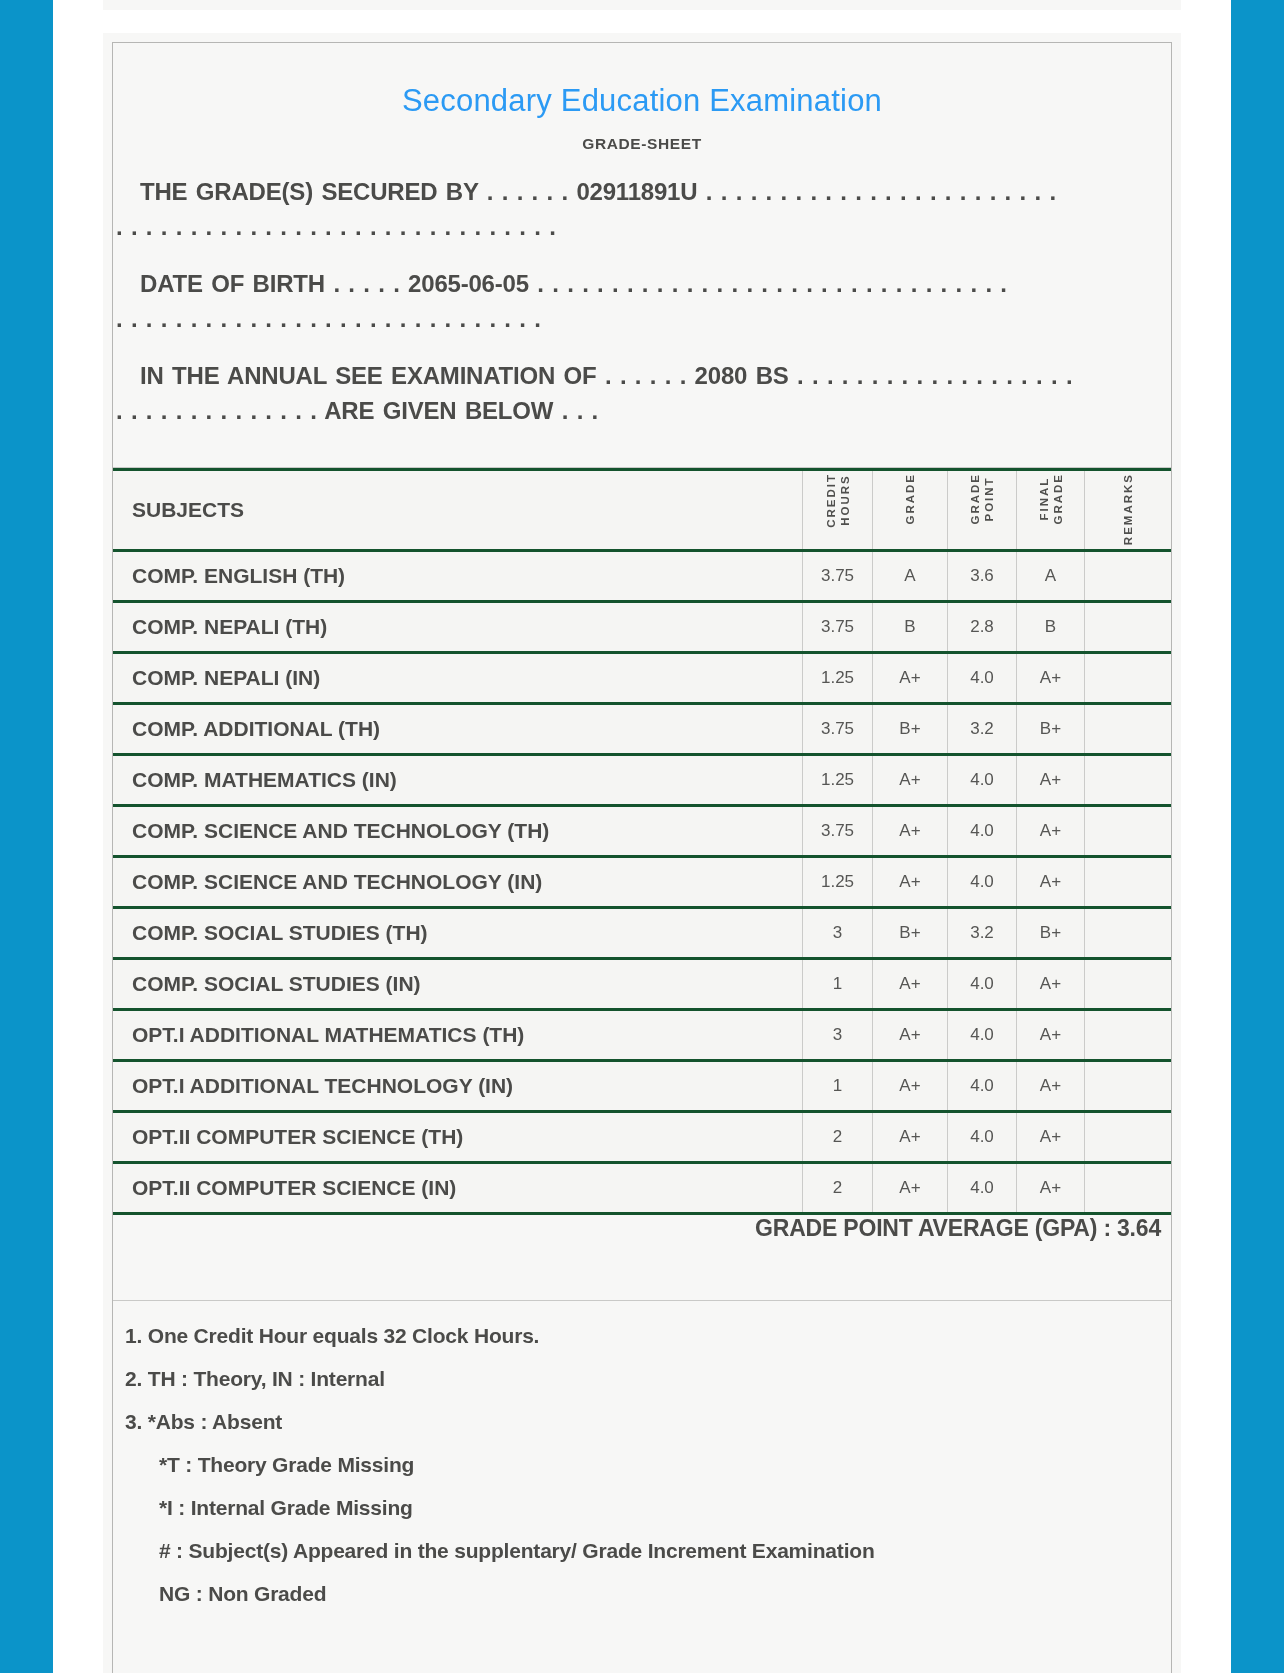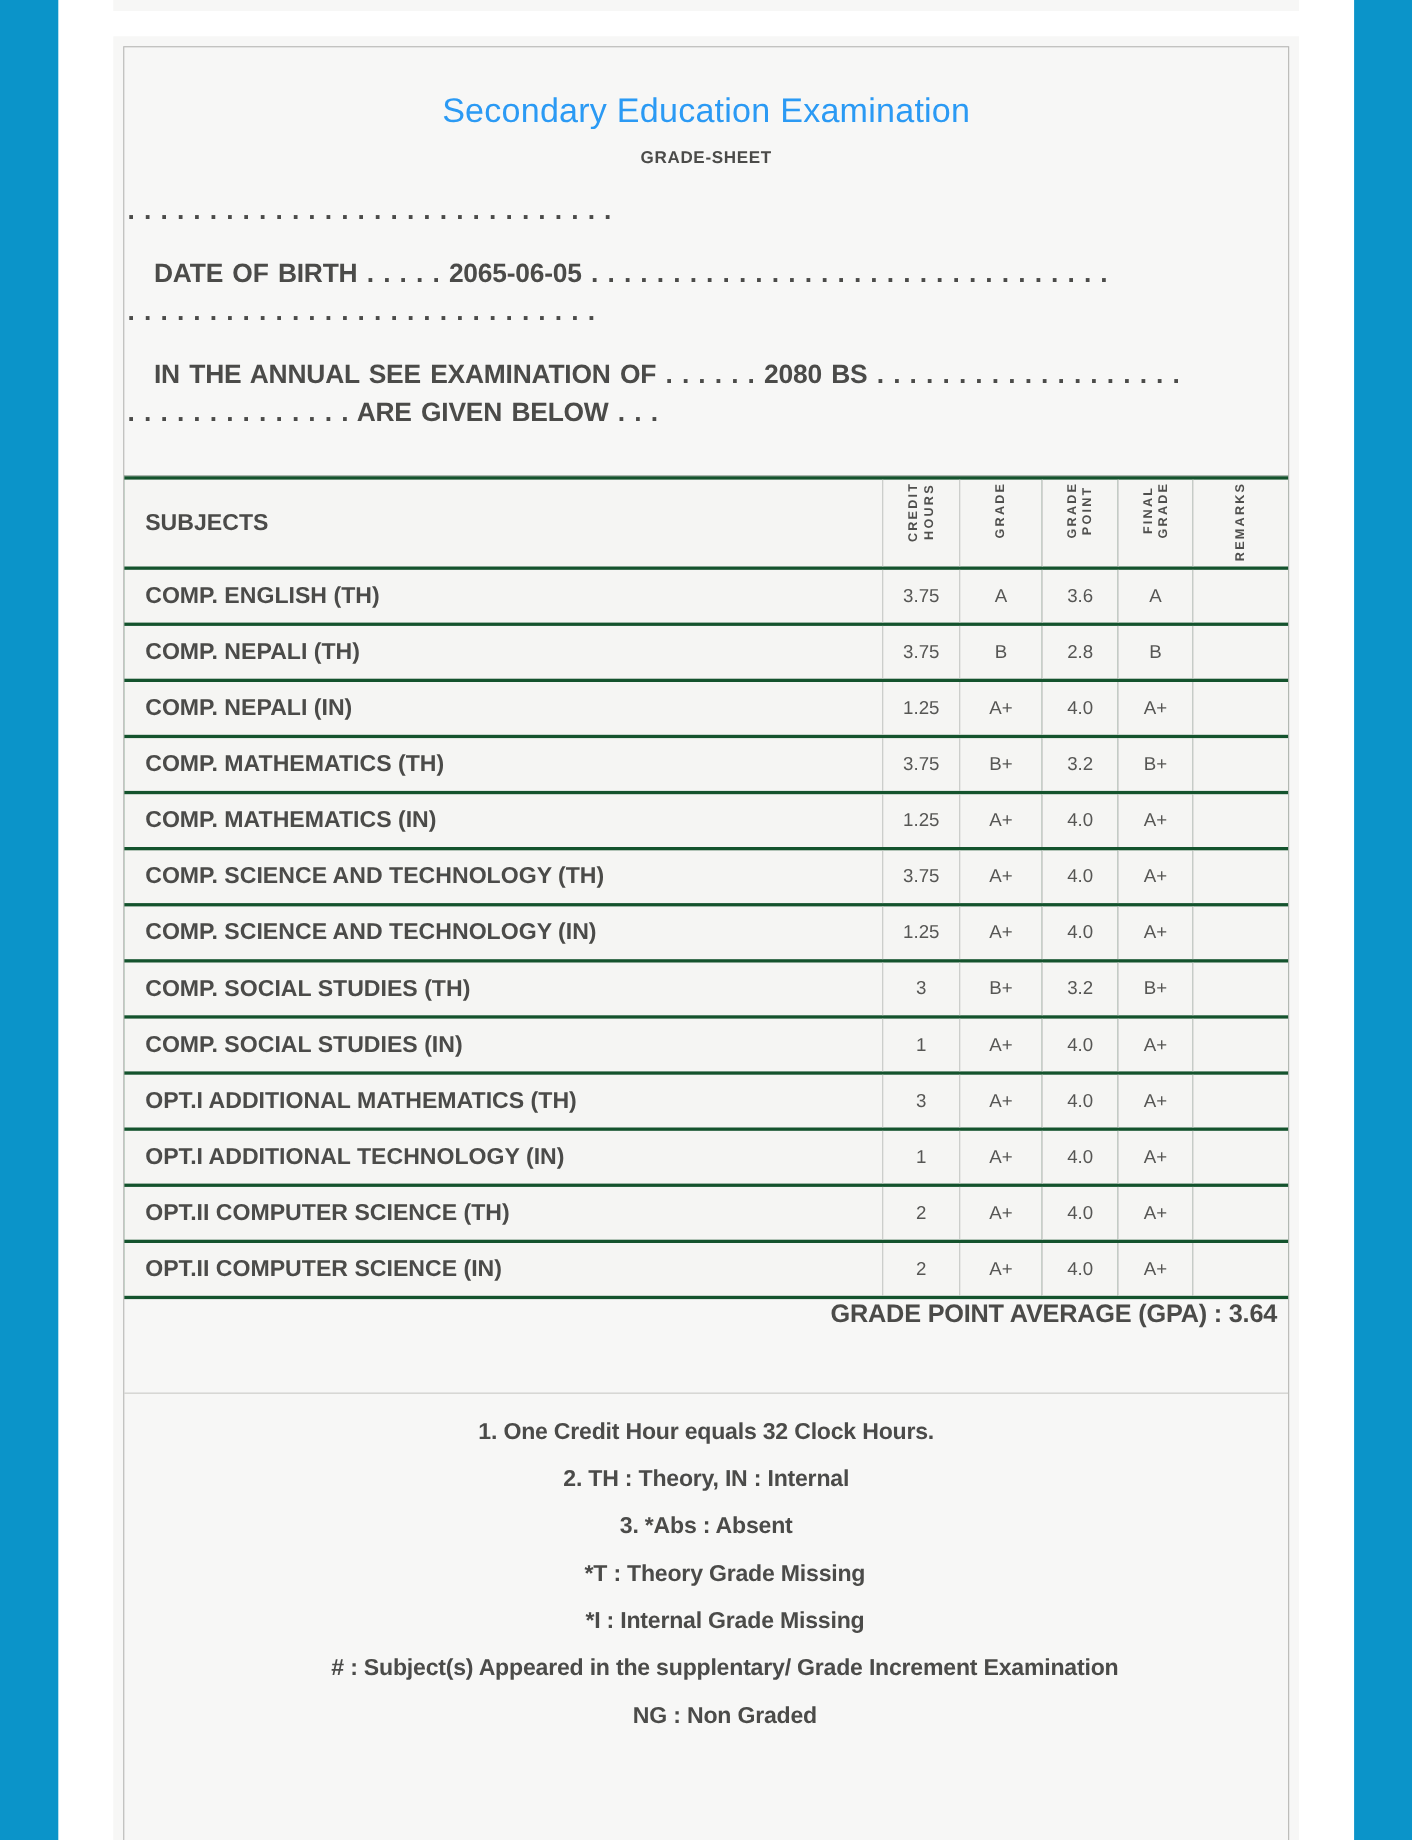--- a/index.html
+++ b/index.html
@@ -63,6 +63,7 @@
 
     <div class="intro" id="intro">
         <div class="intro-p">
+          <div class="l1">THE GRADE(S) SECURED BY . . . . . . 02911891U . . . . . . . . . . . . . . . . . . . . . . . .</div>
           <div class="l2">. . . . . . . . . . . . . . . . . . . . . . . . . . . . . .</div>
         </div>
         <div class="intro-p">

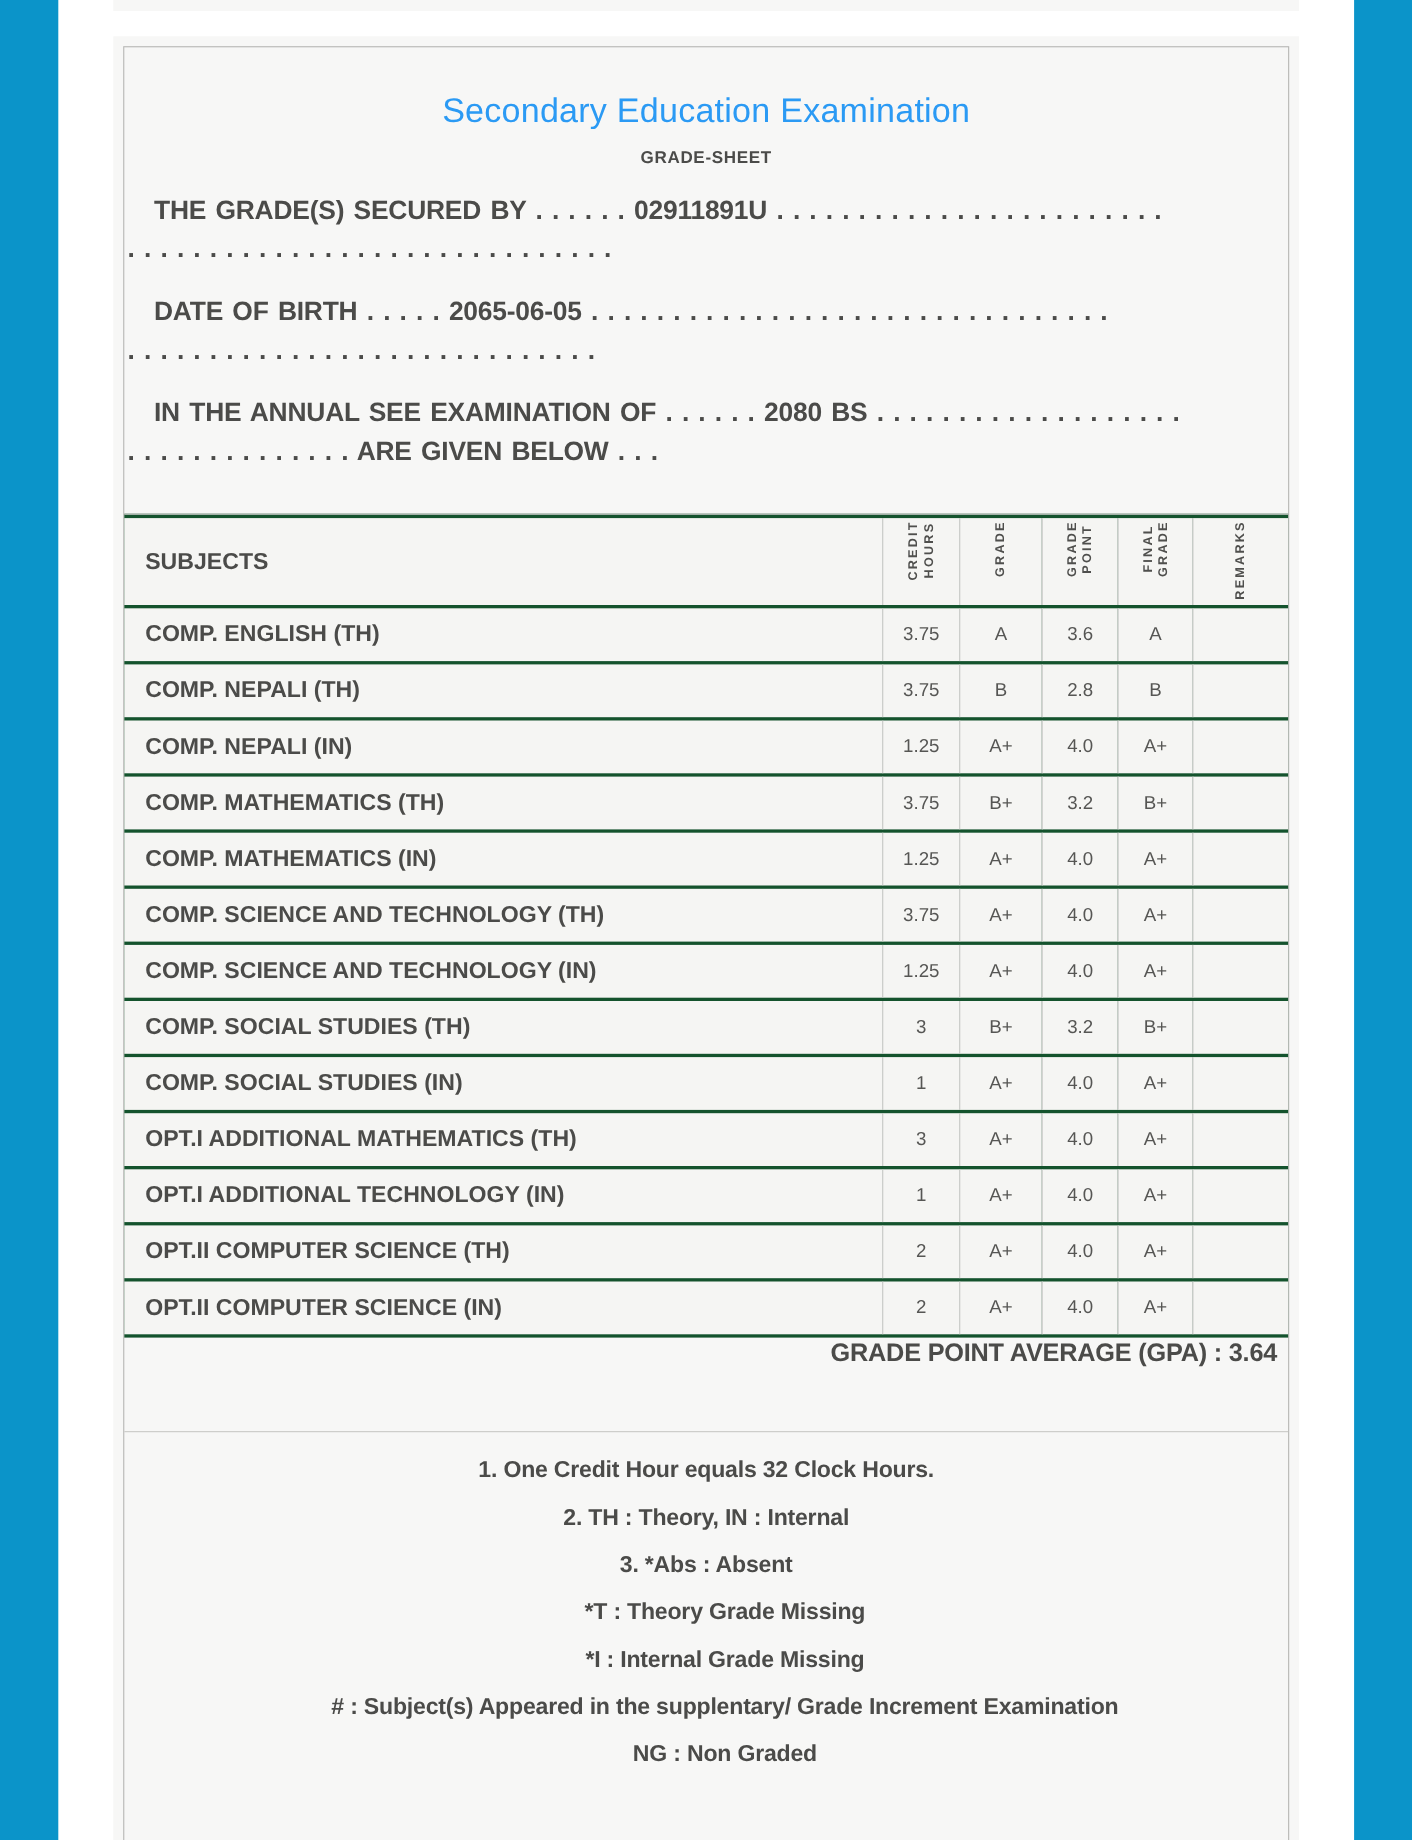--- a/index.html
+++ b/index.html
@@ -124,7 +124,7 @@
             <td class="cell-val"></td>
           </tr>
           <tr>
-            <td class="cell-subject">COMP. MATHEMATICS (TH)</td>
+            <td class="cell-subject">COMP. ADDITIONAL (TH)</td>
             <td class="cell-val">3.75</td>
             <td class="cell-val">B+</td>
             <td class="cell-val">3.2</td>

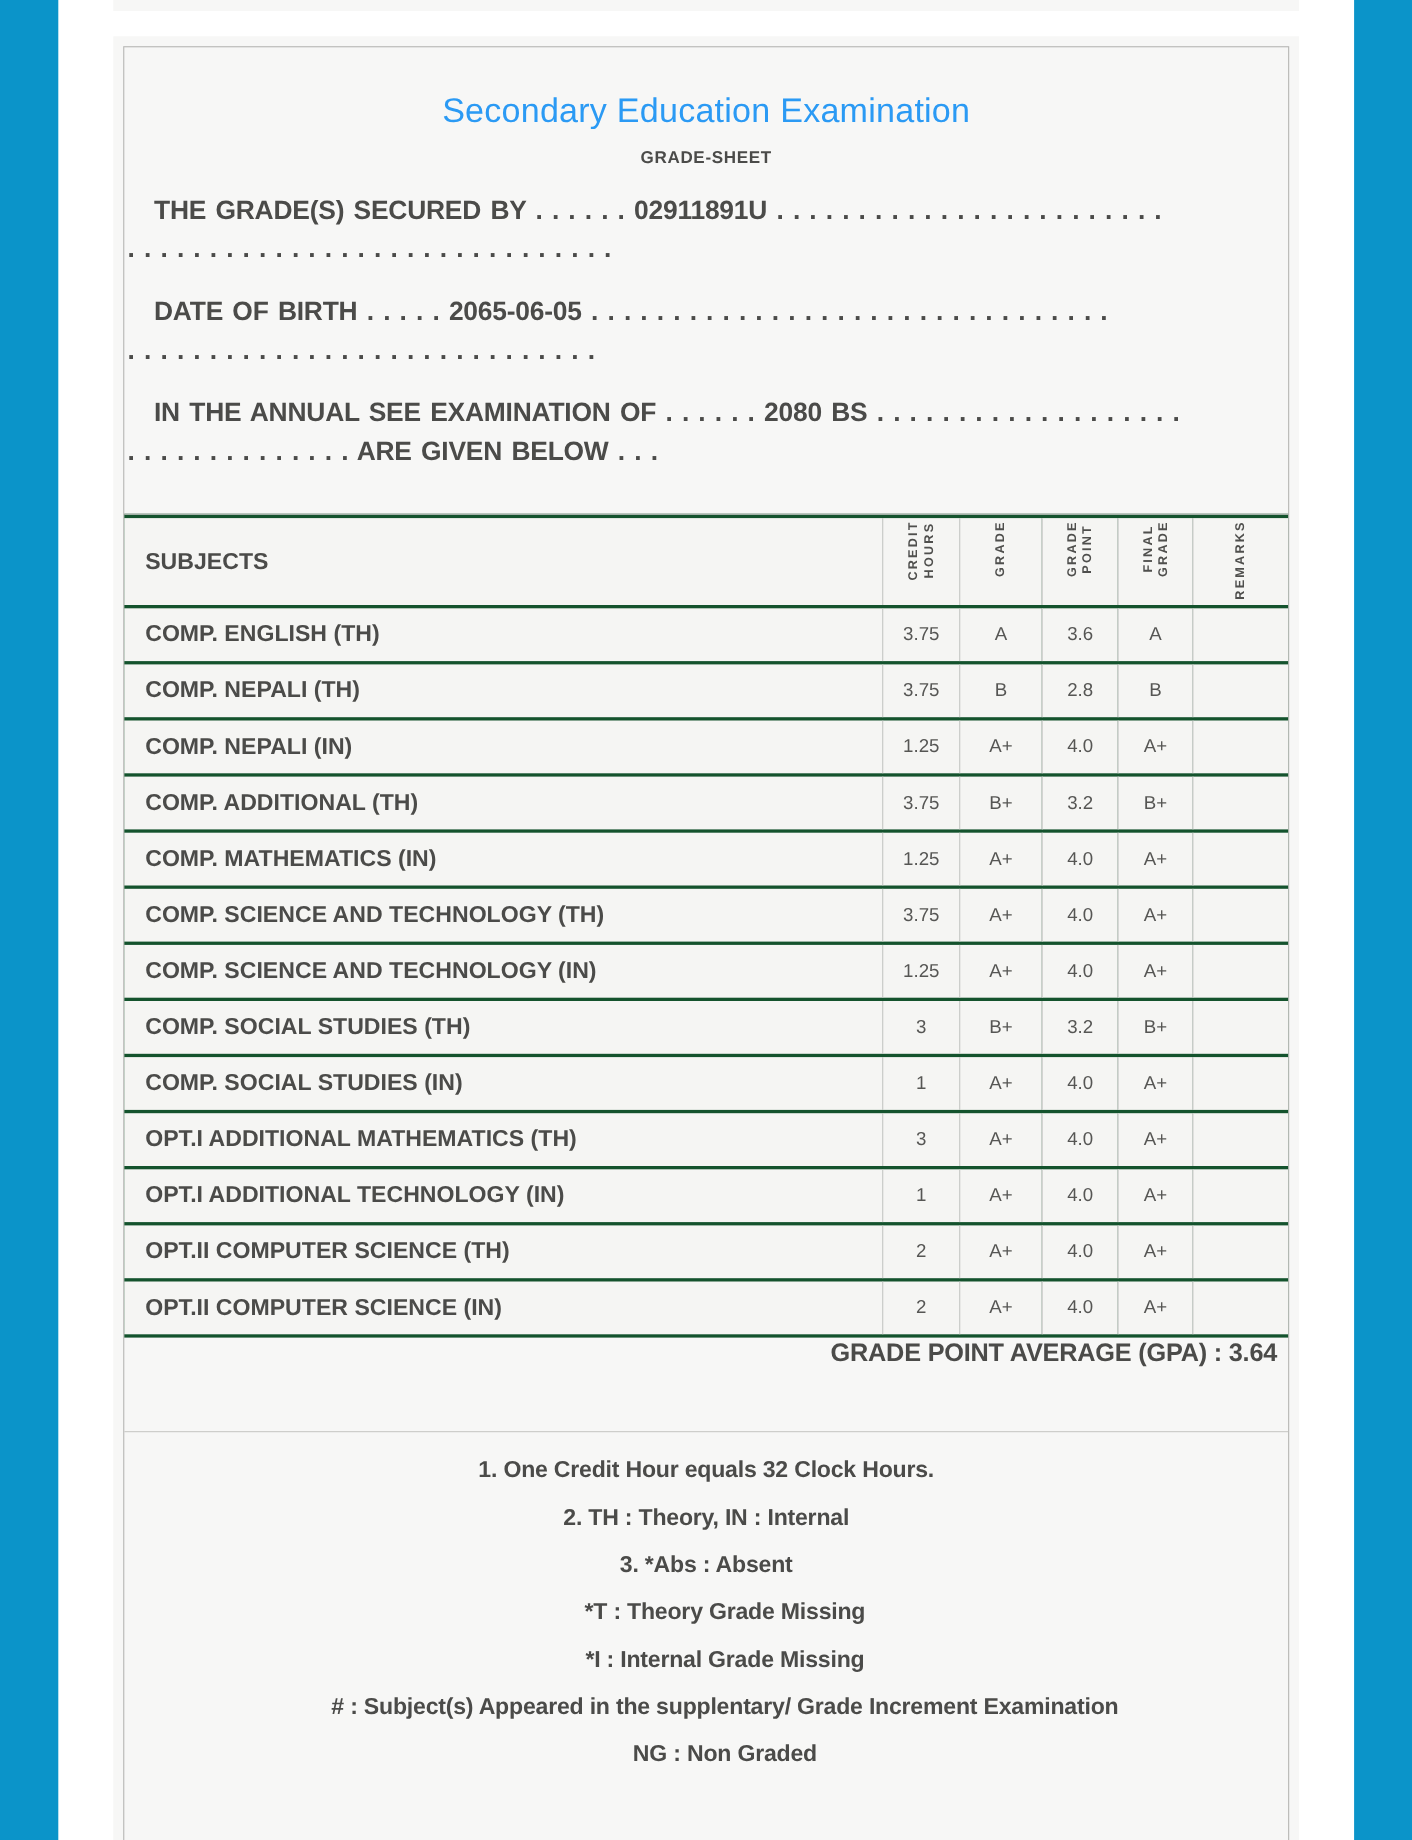--- a/index.html
+++ b/index.html
@@ -45,7 +45,7 @@
 
   .notes { padding:13px 12px 0 12px; }
   .note-line { font-size:21px; font-weight:700; color:#4b4b49; line-height:43px;
-               letter-spacing:-0.2px;text-align:center; }
+               letter-spacing:-0.2px; }
   .note-line.indent { padding-left:34px; }
 </style>
 </head>

